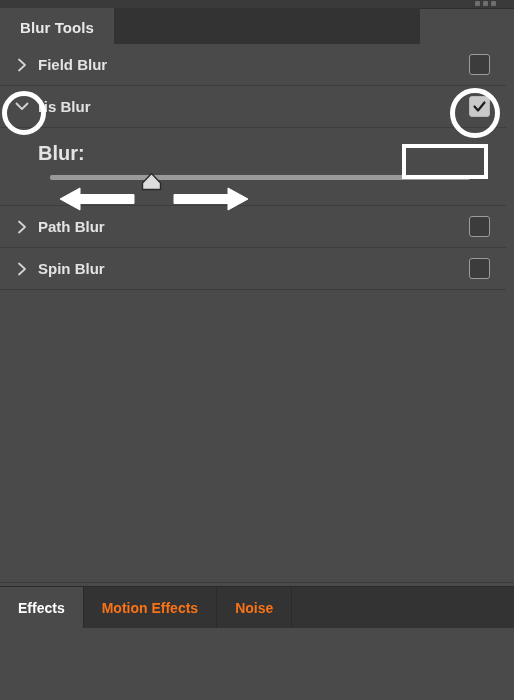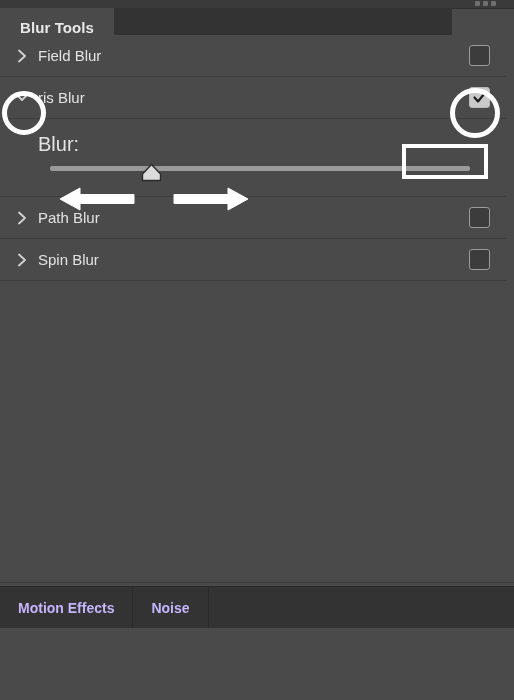--- a/index.html
+++ b/index.html
@@ -47,7 +47,7 @@
   .panel-tabbar {
     position: absolute;
     left: 0; top: 8px;
-    width: 452px; height: 38px;
+    width: 420px; height: 38px;
     background: #333333;
     border-bottom: 1px solid #2c2c2c;
   }

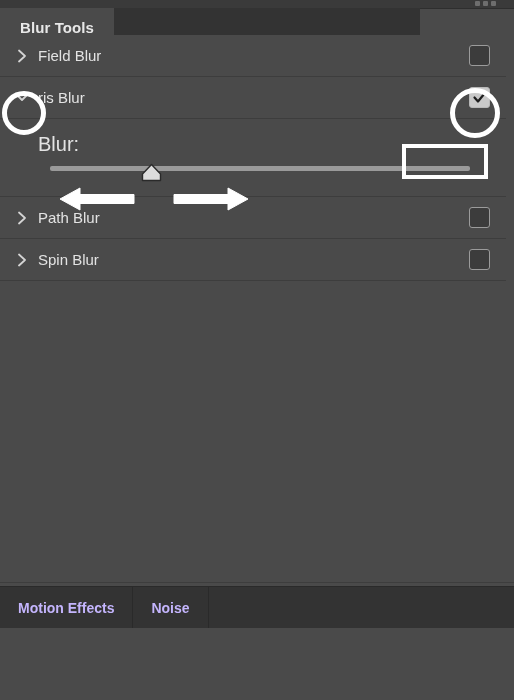--- a/index.html
+++ b/index.html
@@ -69,9 +69,10 @@
   
   .tool-list {
     position: absolute;
-    left: 0; top: 35px;
+    left: 0; top: 44px;
     width: 506px;
     background: #4a4a4a;
+    font-weight: bold;
   }
   .tool-row {
     position: relative;

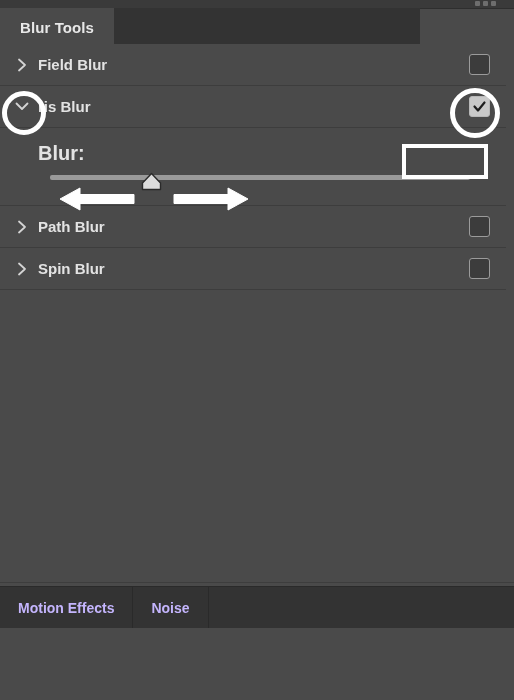--- a/index.html
+++ b/index.html
@@ -295,6 +295,9 @@
   <div class="filler"></div>
 
   <div class="bottom-tabbar">
+    <div class="btab active">
+      <span>Effects</span>
+    </div>
     <div class="btab">
       <span>Motion Effects</span>
     </div>

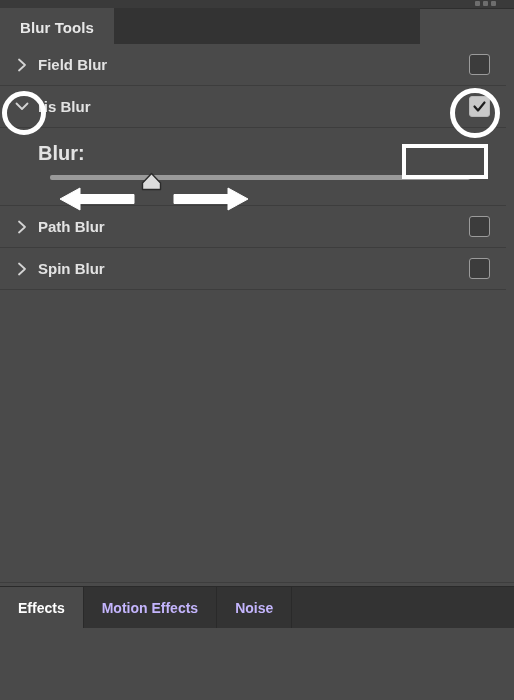--- a/index.html
+++ b/index.html
@@ -181,7 +181,7 @@
     padding: 0 18px;
     font-size: 14px;
     font-weight: bold;
-    color: #c4b5fd;
+    color: #f97316;
     border-right: 1px solid #2a2a2a;
     box-sizing: border-box;
   }

